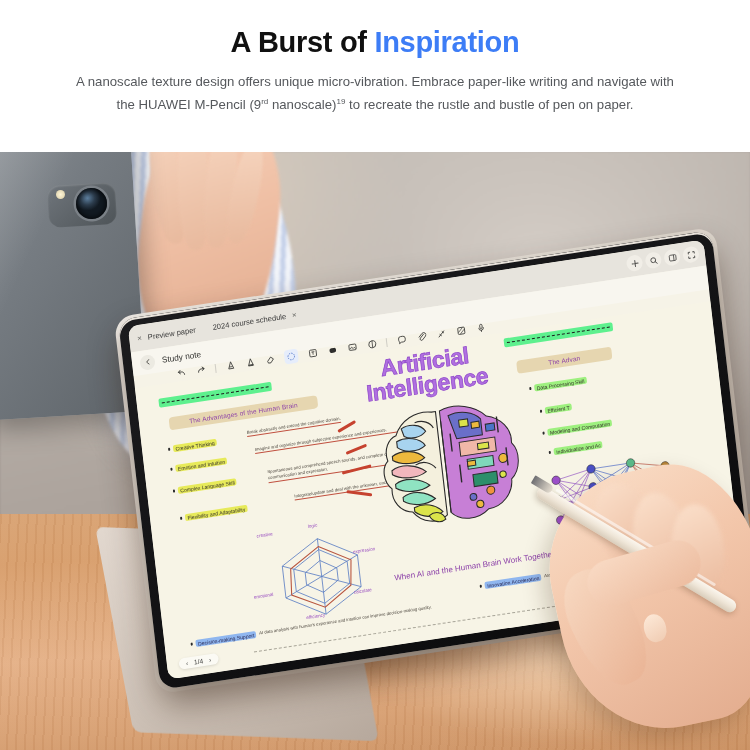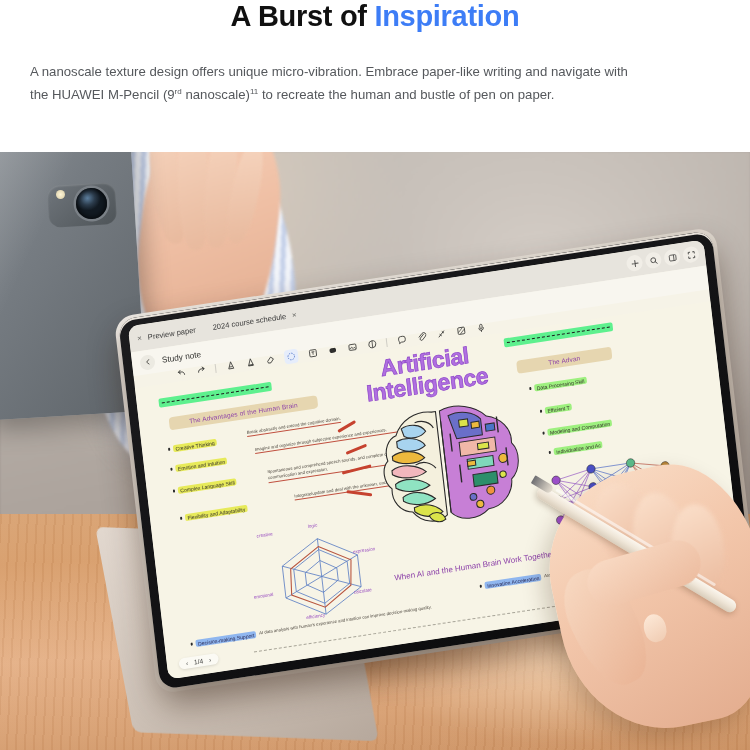--- a/index.html
+++ b/index.html
@@ -14,6 +14,7 @@
     position:absolute; left:0; top:0; width:750px; height:180px;
     background:#ffffff;
     display:flex; flex-direction:column; align-items:center;
+    padding-top:26px;
   }
   .headline {
     font-size:29px; font-weight:700; letter-spacing:-0.3px;

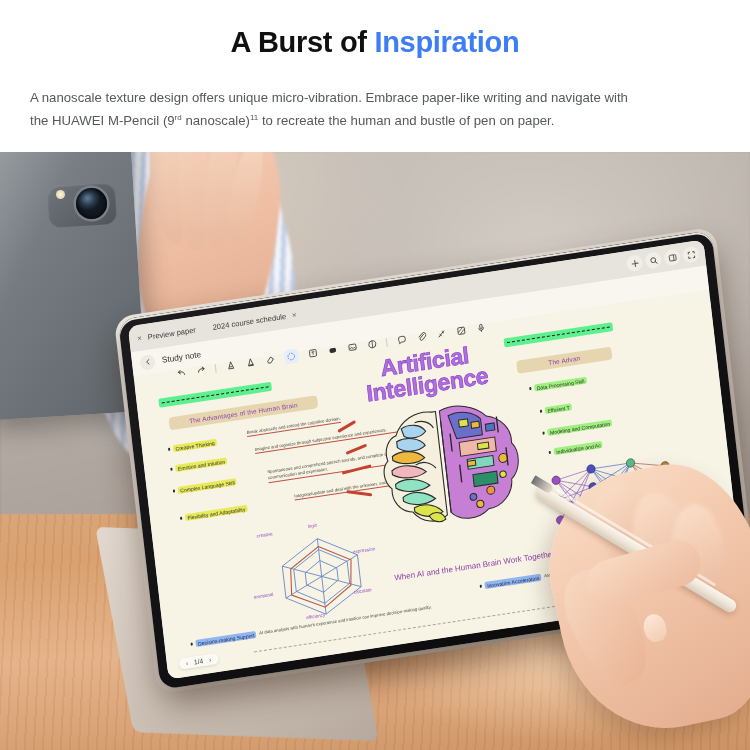--- a/index.html
+++ b/index.html
@@ -22,7 +22,7 @@
   }
   .headline .accent { color:#3d7df6; }
   .subcopy {
-    margin-top:28px; width:690px; text-align:left;
+    margin-top:12px; width:690px; text-align:center;
     font-size:13.2px; line-height:1.72; color:#55585c; font-weight:400;
   }
   .subcopy sup { font-size:8px; vertical-align:super; }

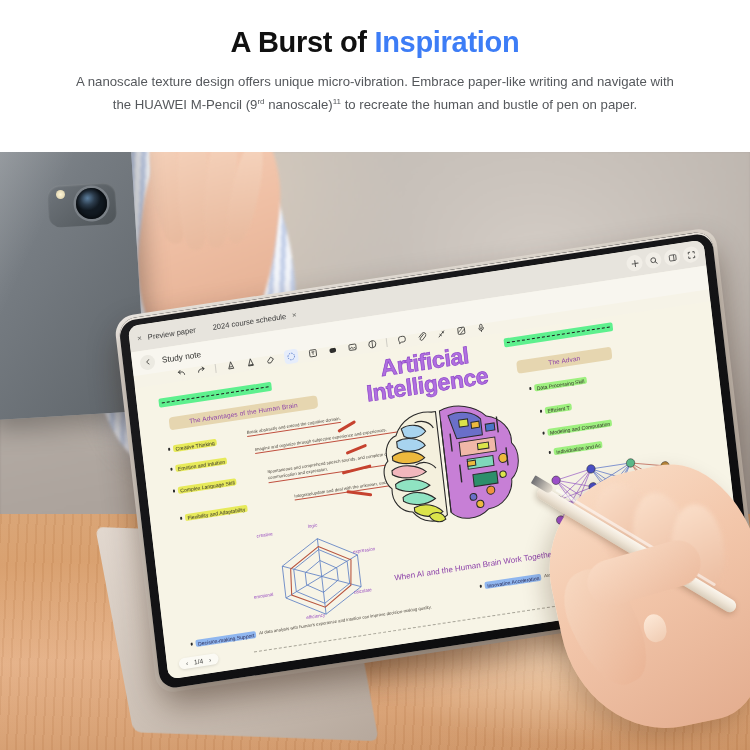--- a/index.html
+++ b/index.html
@@ -352,7 +352,7 @@
   </div>
   <div class="subcopy">
     <span>A nanoscale texture design offers unique micro-vibration. Embrace paper-like writing and navigate with</span><br>
-    <span>the HUAWEI M-Pencil (9</span><sup>rd</sup><span> nanoscale)</span><sup>11</sup><span> to recreate the human and bustle of pen on paper.</span>
+    <span>the HUAWEI M-Pencil (9</span><sup>rd</sup><span> nanoscale)</span><sup>19</sup><span> to recreate the human and bustle of pen on paper.</span>
   </div>
 </div>
 

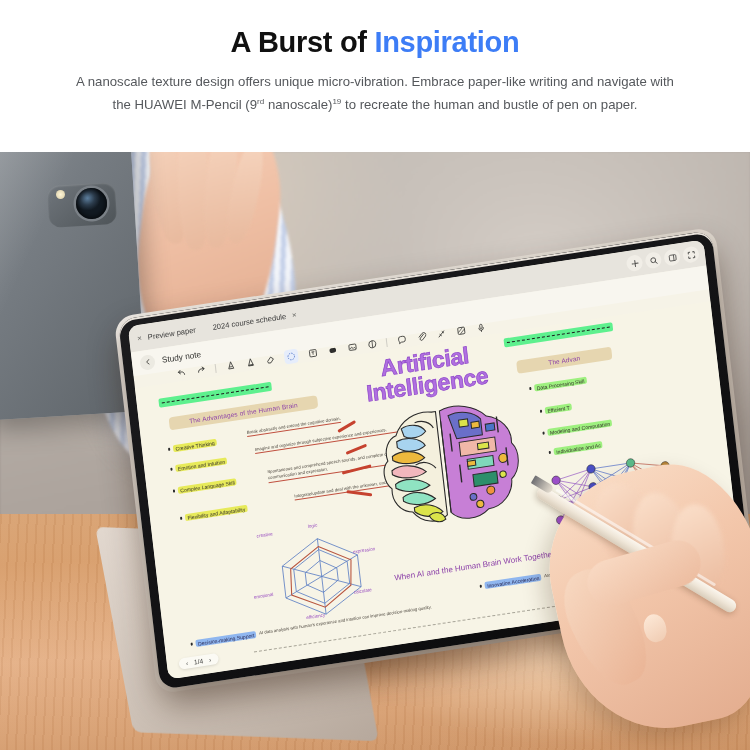--- a/index.html
+++ b/index.html
@@ -352,7 +352,7 @@
   </div>
   <div class="subcopy">
     <span>A nanoscale texture design offers unique micro-vibration. Embrace paper-like writing and navigate with</span><br>
-    <span>the HUAWEI M-Pencil (9</span><sup>rd</sup><span> nanoscale)</span><sup>19</sup><span> to recreate the human and bustle of pen on paper.</span>
+    <span>the HUAWEI M-Pencil (9</span><sup>rd</sup><span> nanoscale)</span><sup>19</sup><span> to recreate the rustle and bustle of pen on paper.</span>
   </div>
 </div>
 

